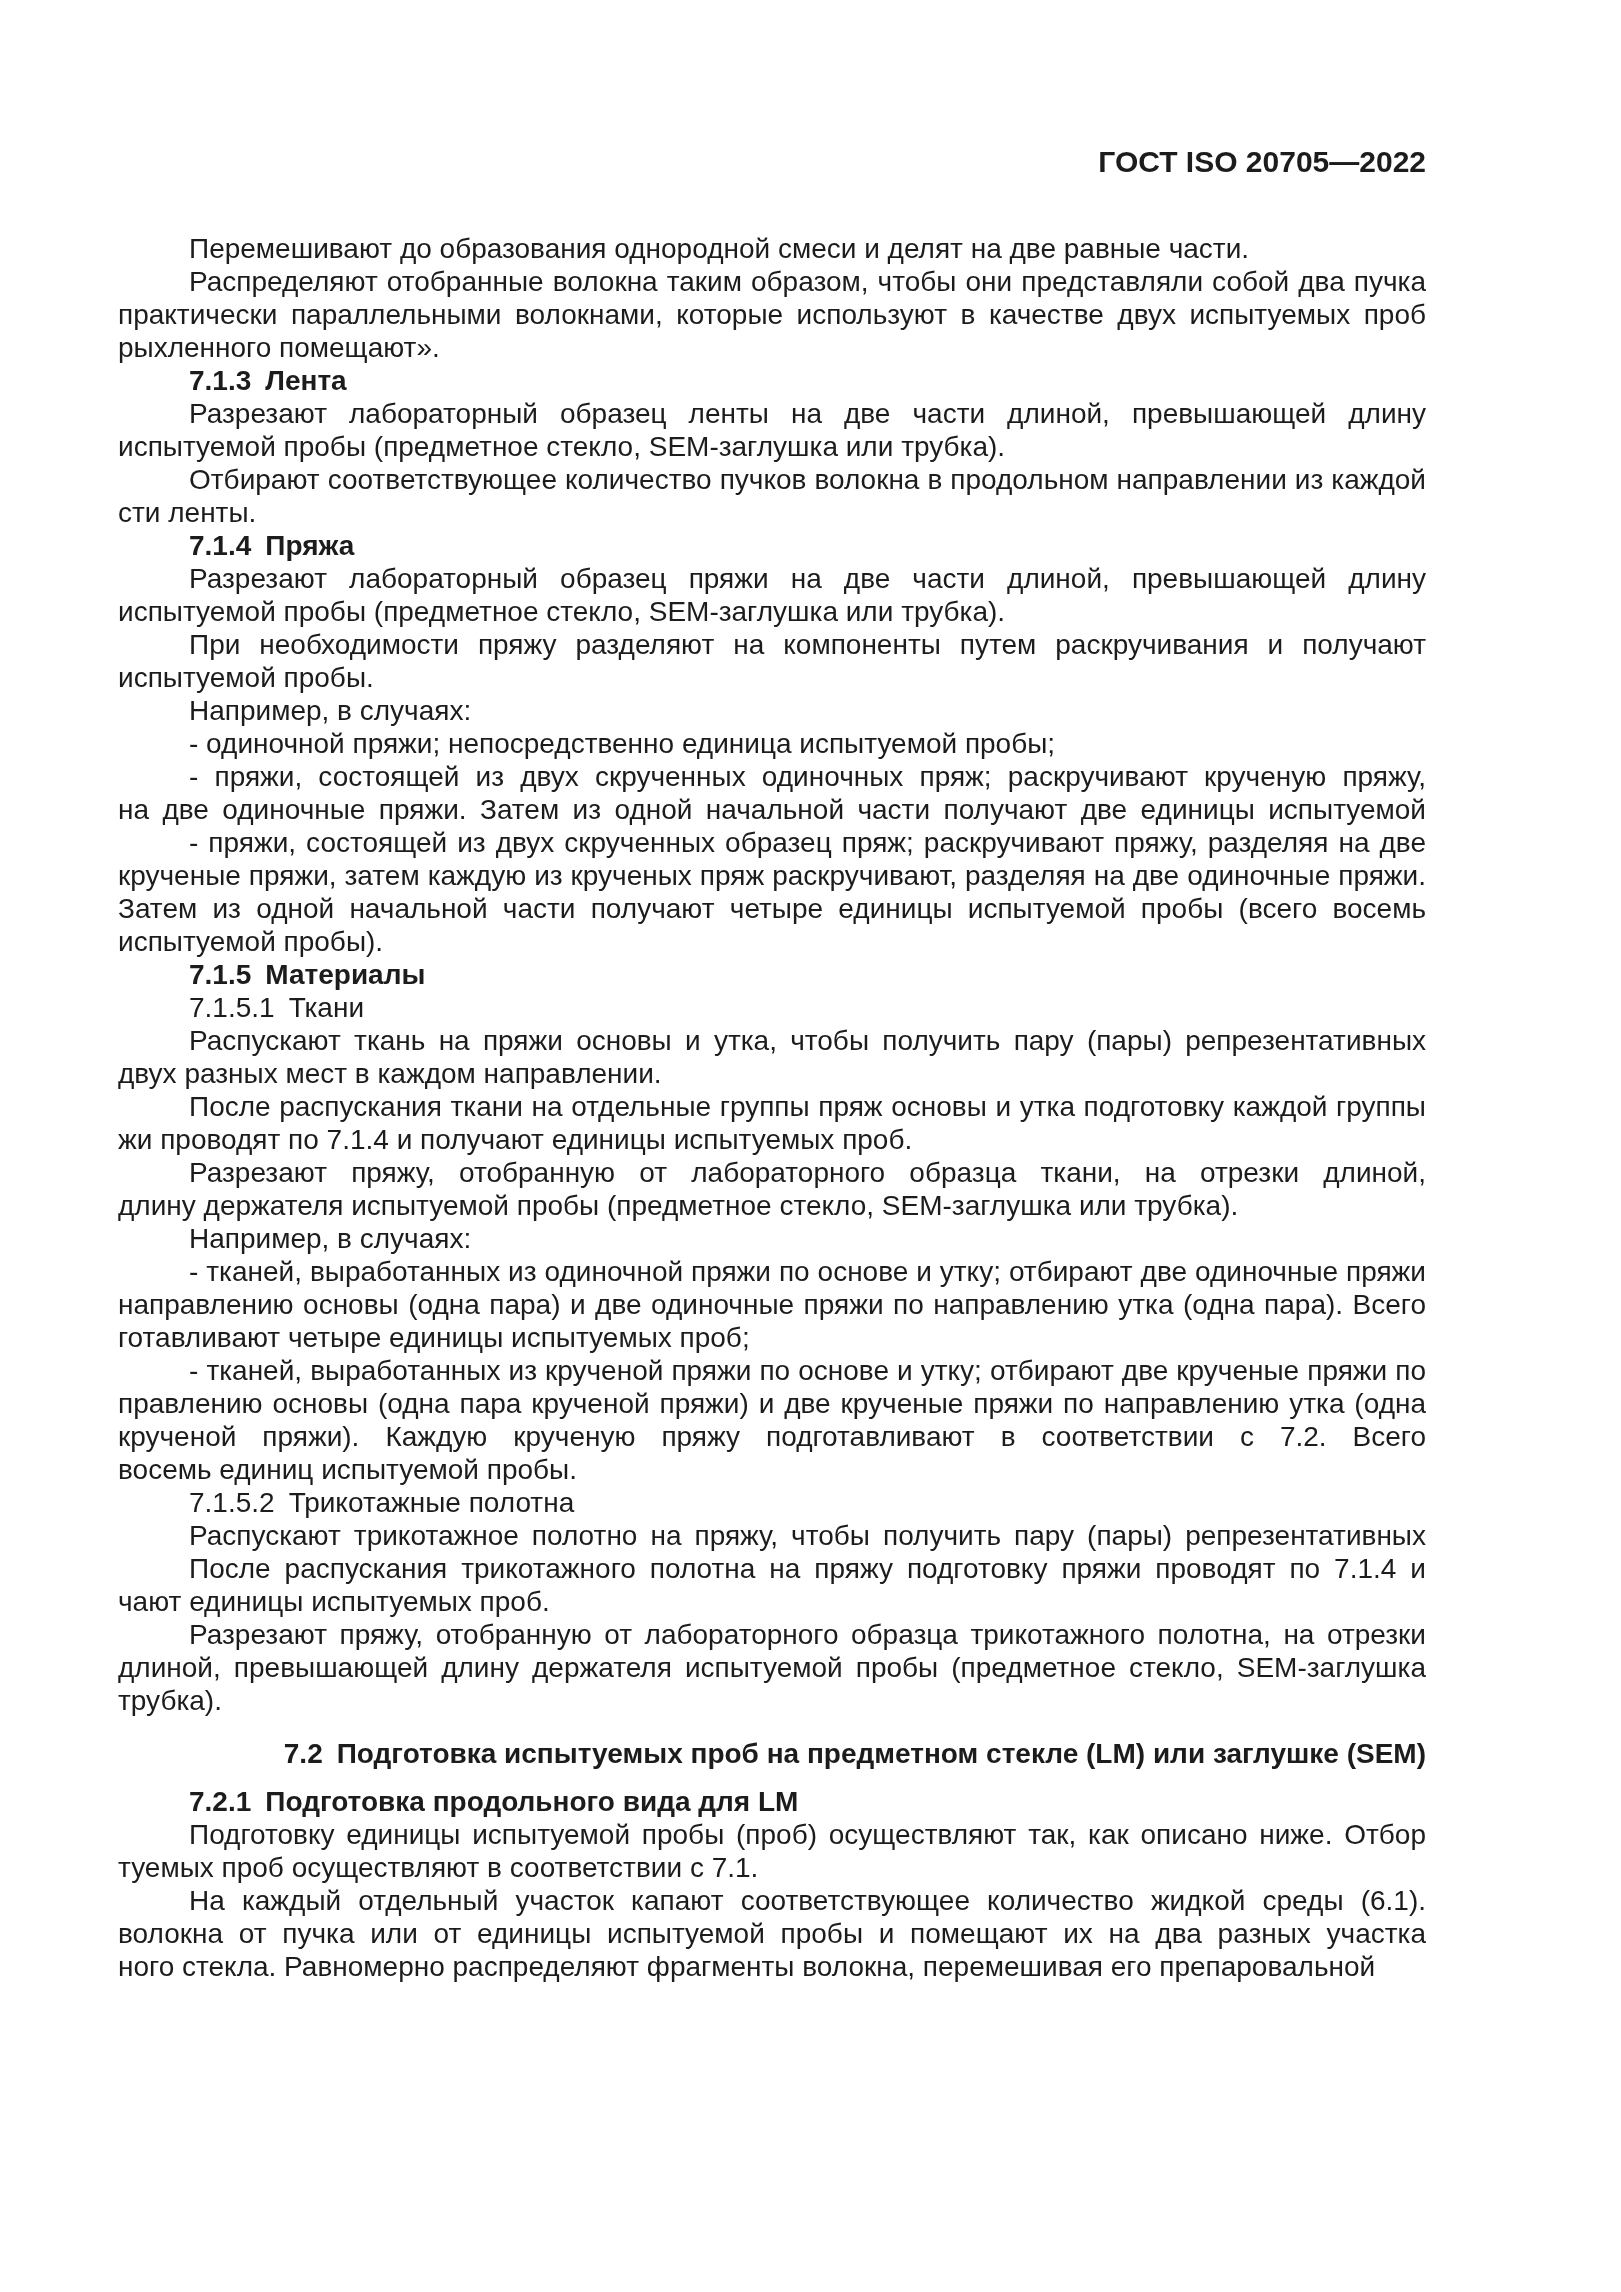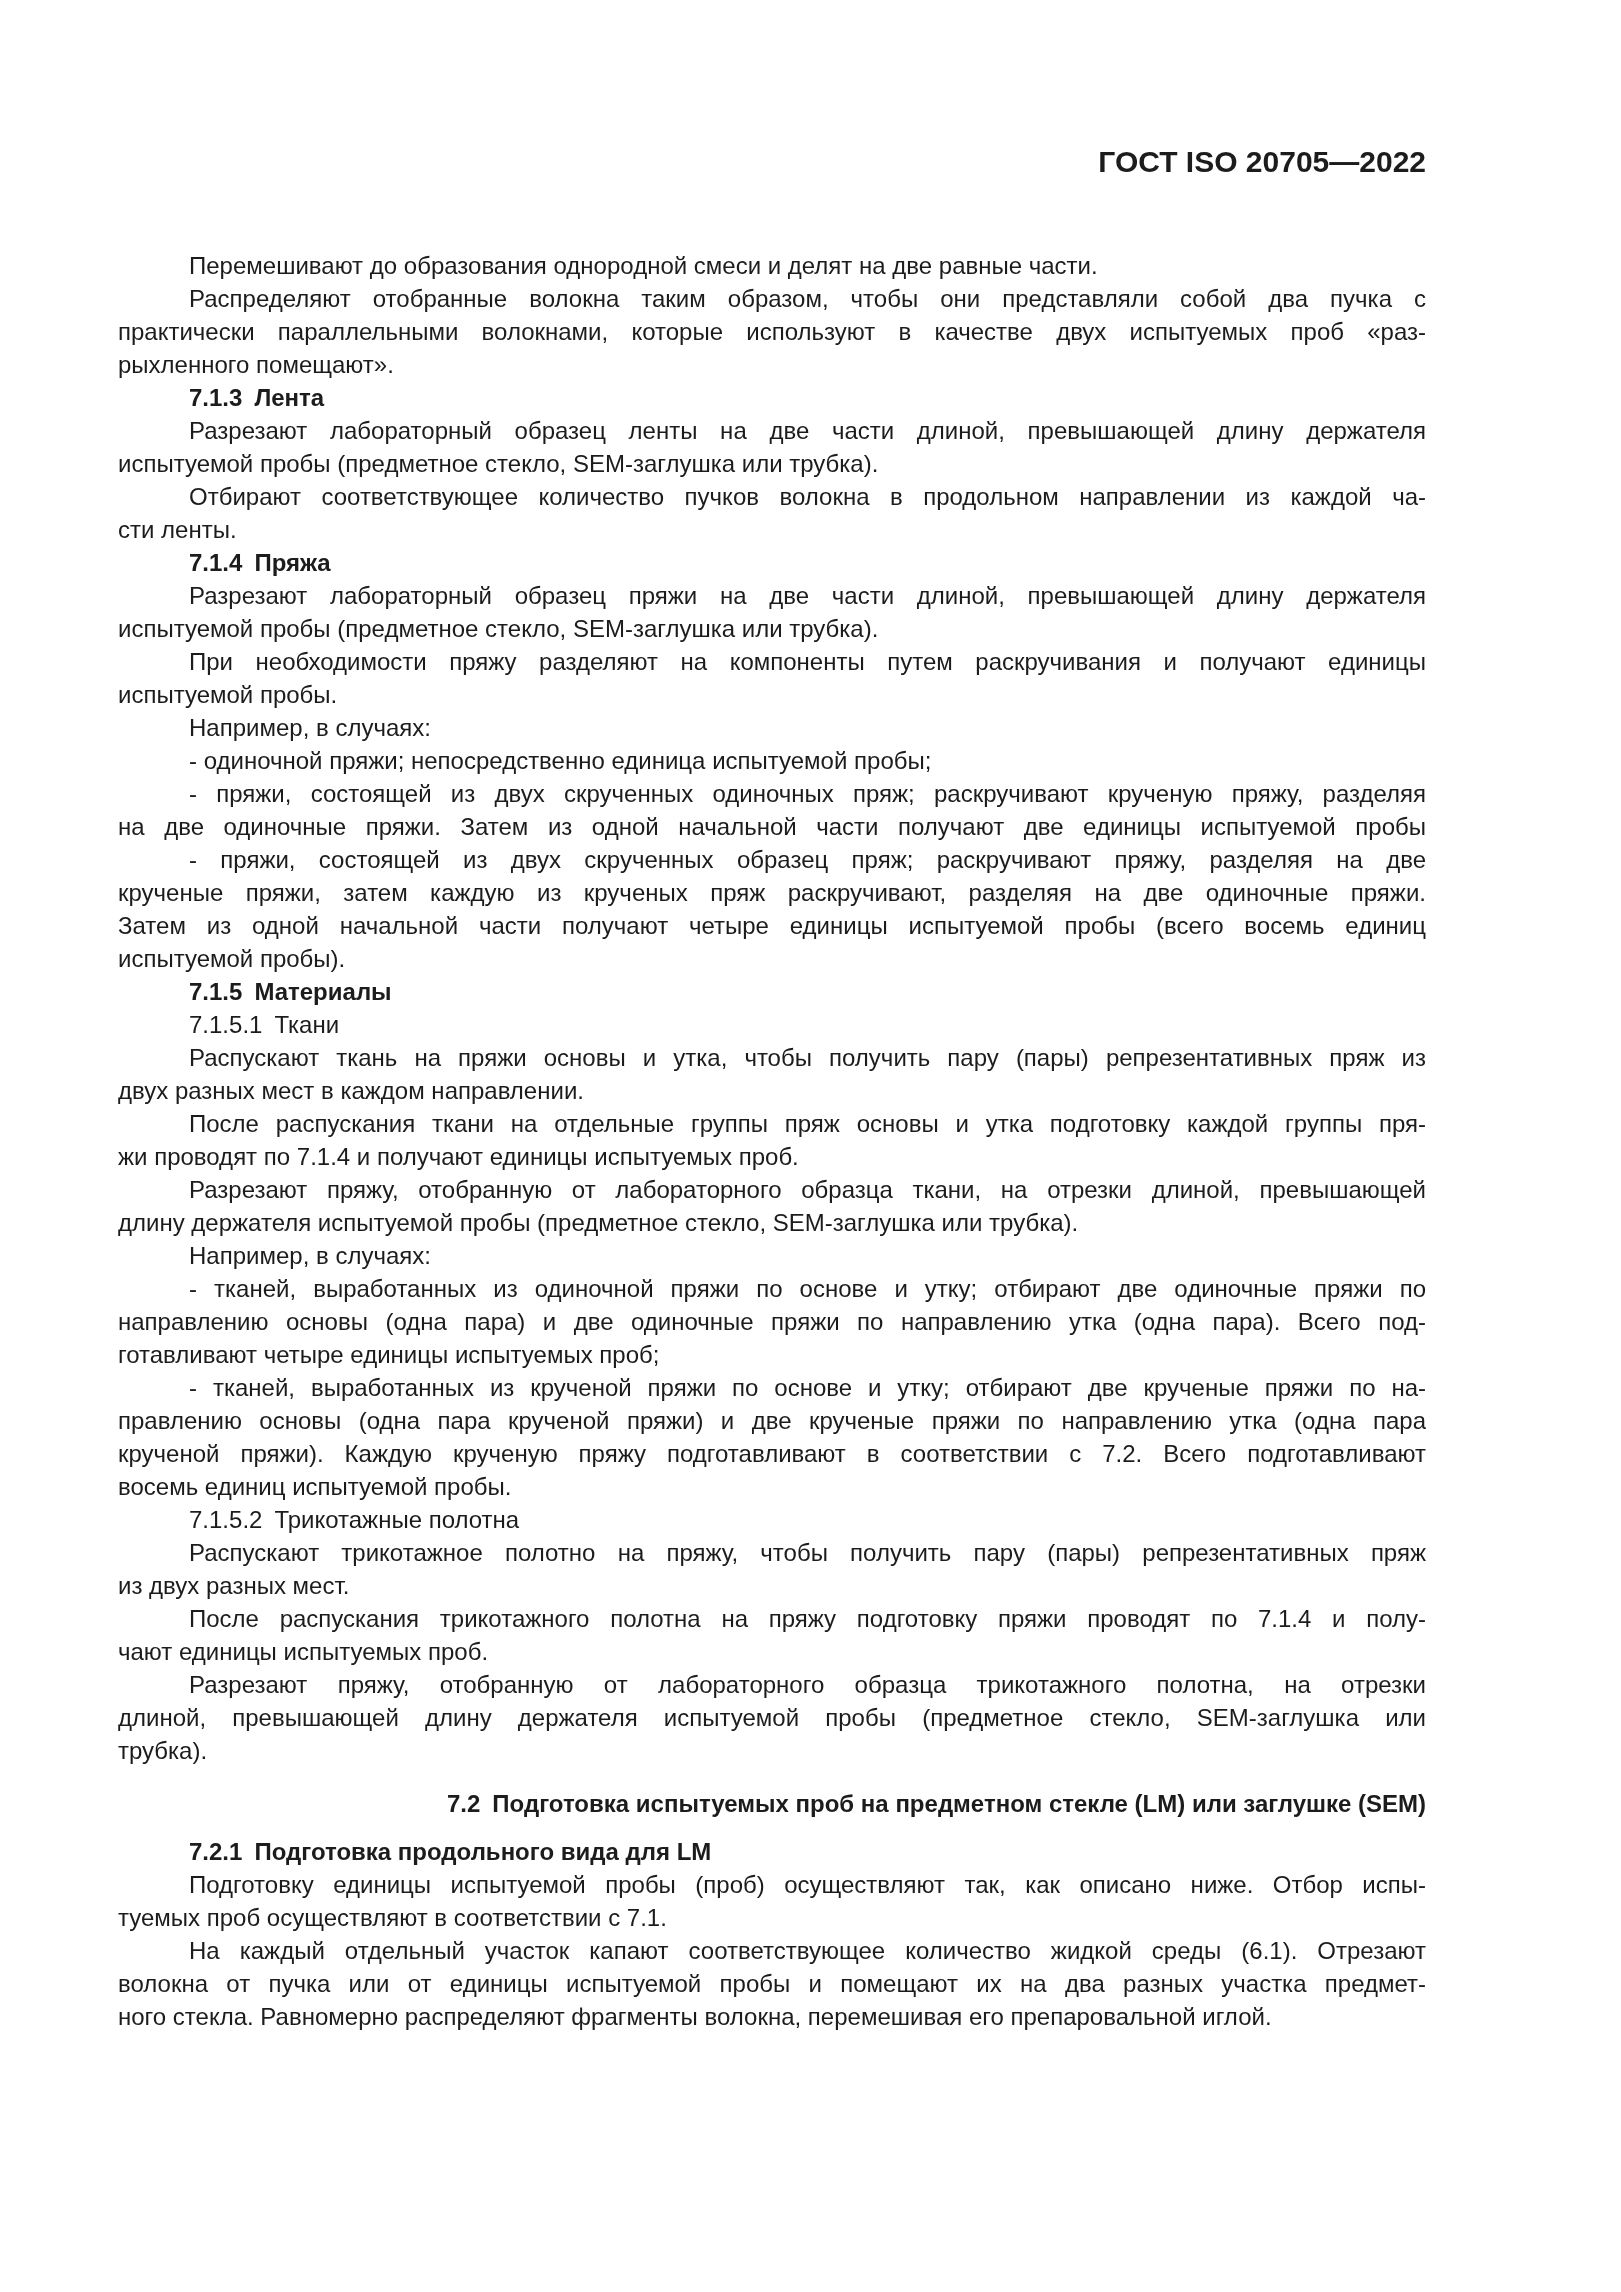--- a/index.html
+++ b/index.html
@@ -29,10 +29,9 @@
     top: 232px;
     left: 118px;
     width: 1308px;
-    font-size: 24px;
+    font-size: 28px;
     line-height: 33px;
     text-rendering: optimizeLegibility;
-    margin-top: 17px;
   }
   .line {
     height: 33px;

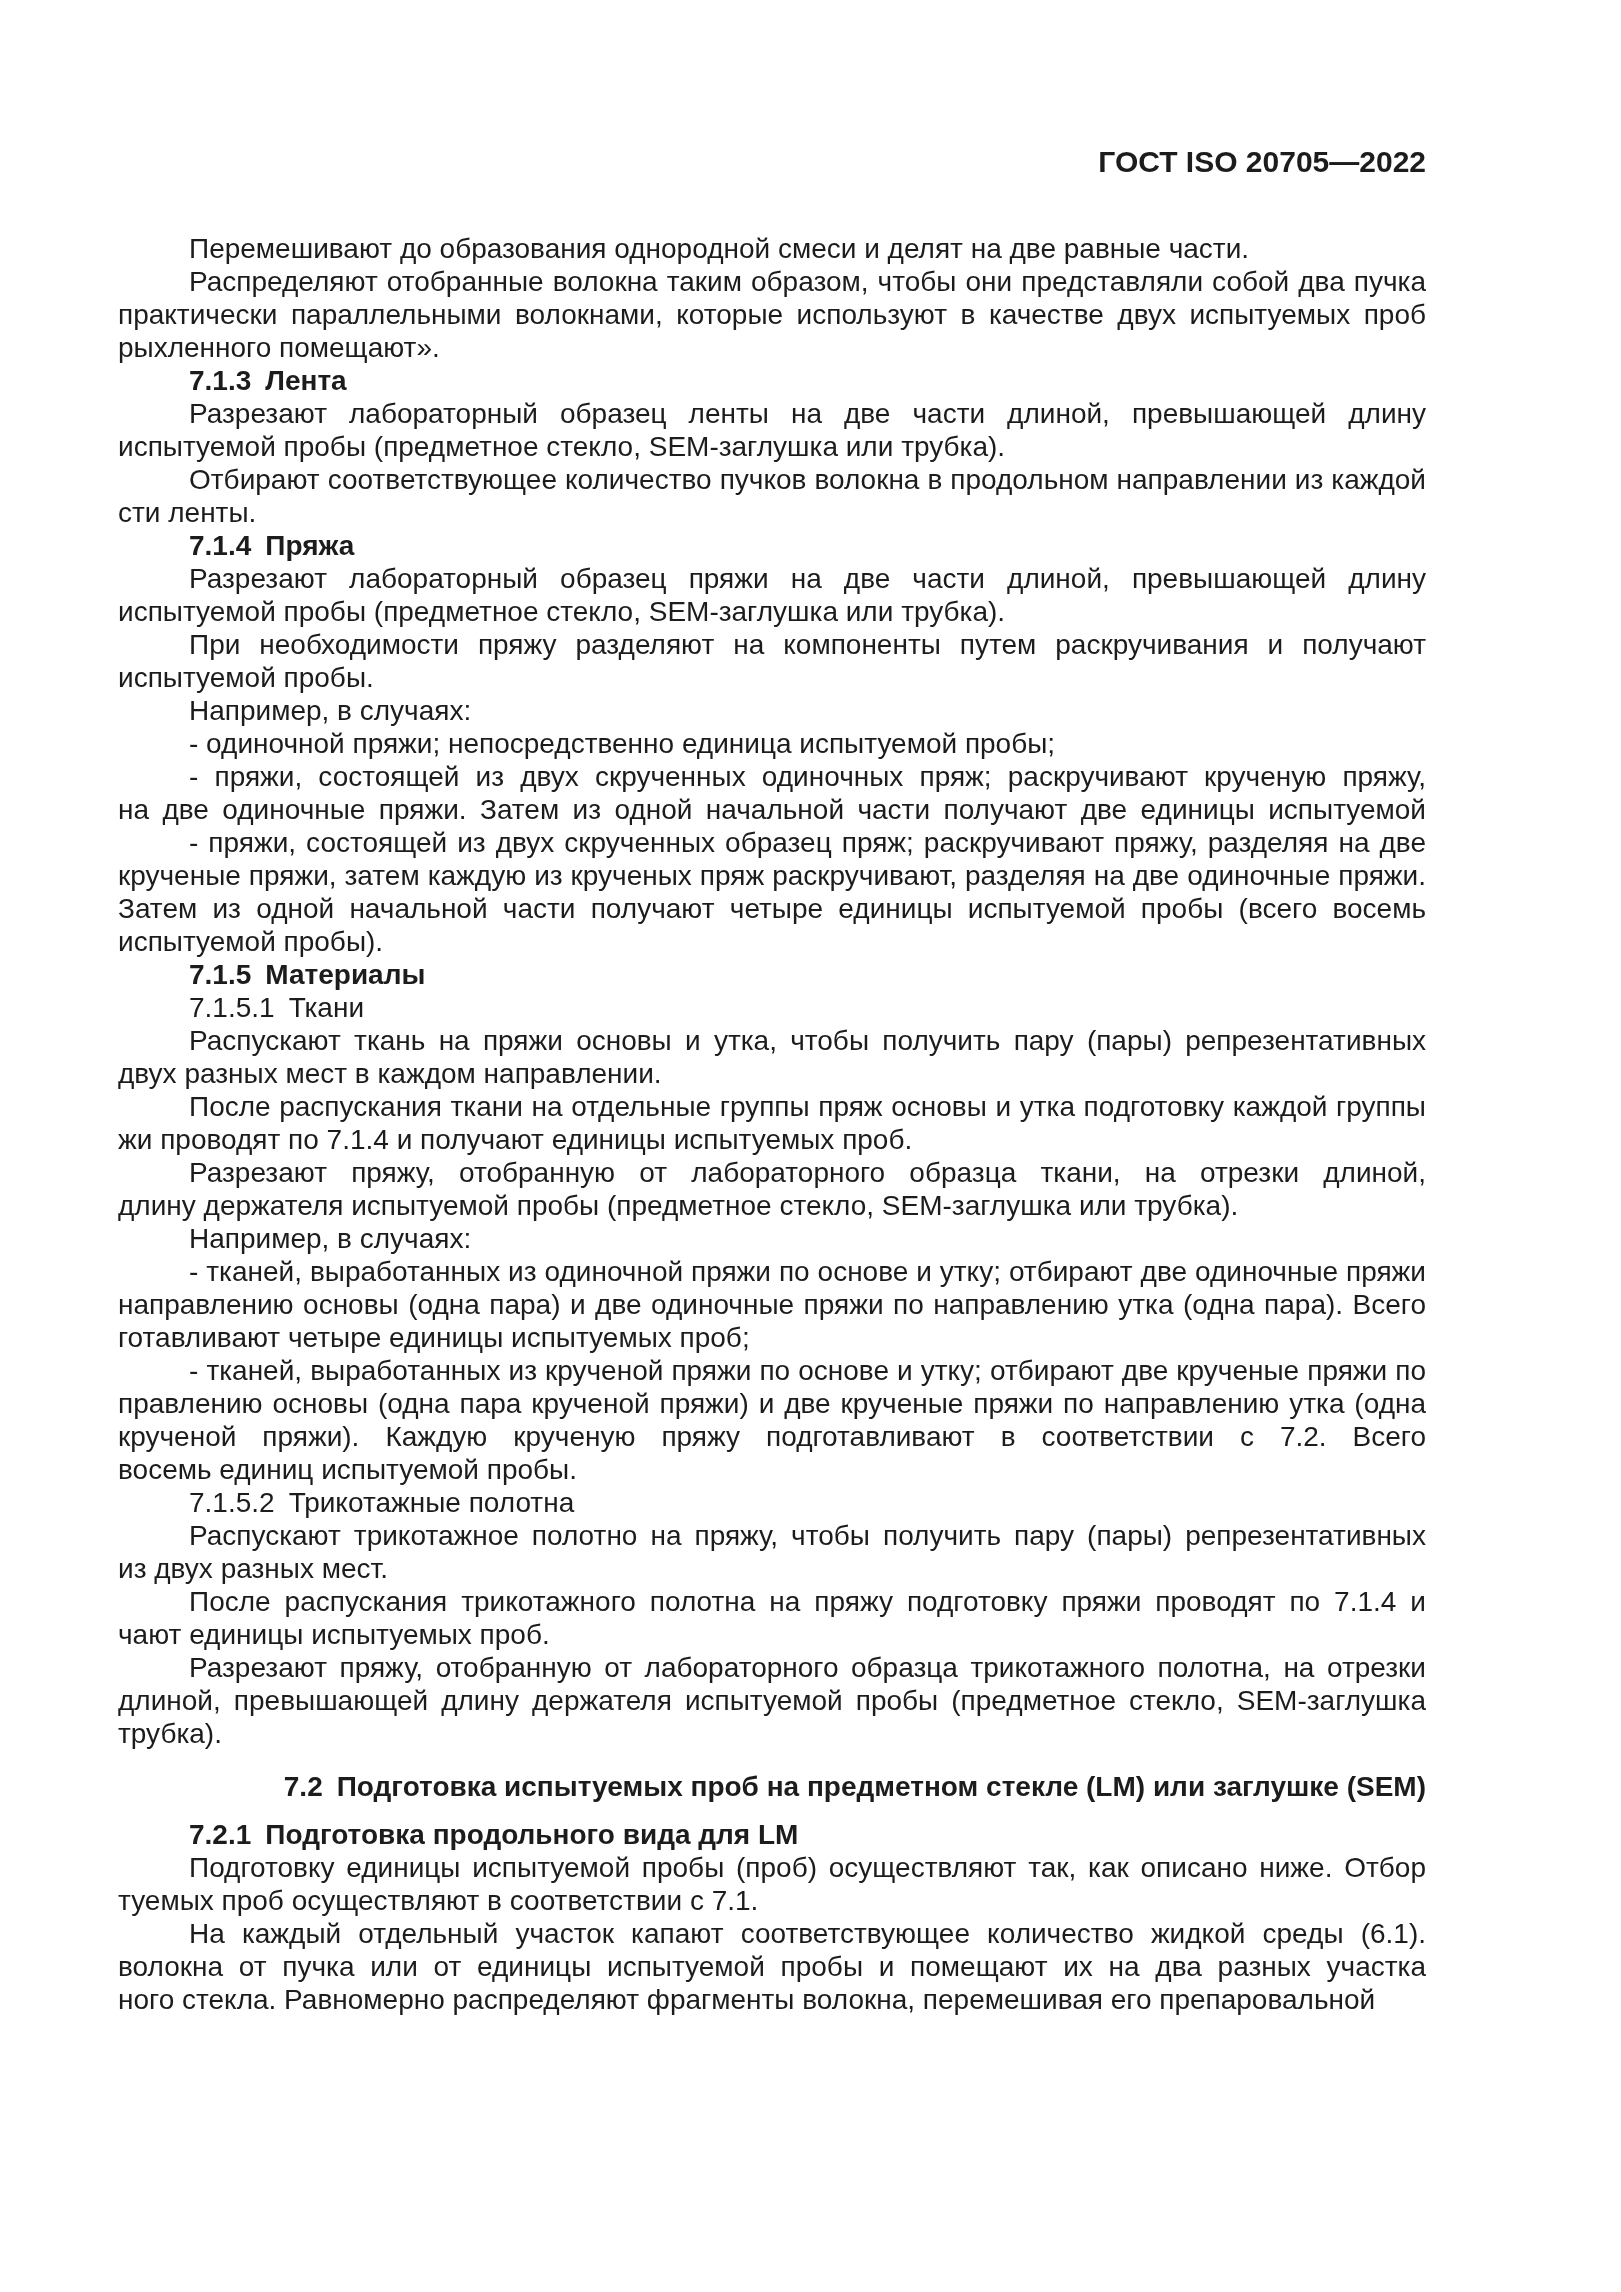--- a/index.html
+++ b/index.html
@@ -133,7 +133,6 @@
       <div class="line first">7.1.5.2 Трикотажные полотна</div>
       <div>
         <div class="line first j">Распускают трикотажное полотно на пряжу, чтобы получить пару (пары) репрезентативных пряж</div>
-        <div class="line">из двух разных мест.</div>
       </div>
       <div>
         <div class="line first j">После распускания трикотажного полотна на пряжу подготовку пряжи проводят по 7.1.4 и полу-</div>

